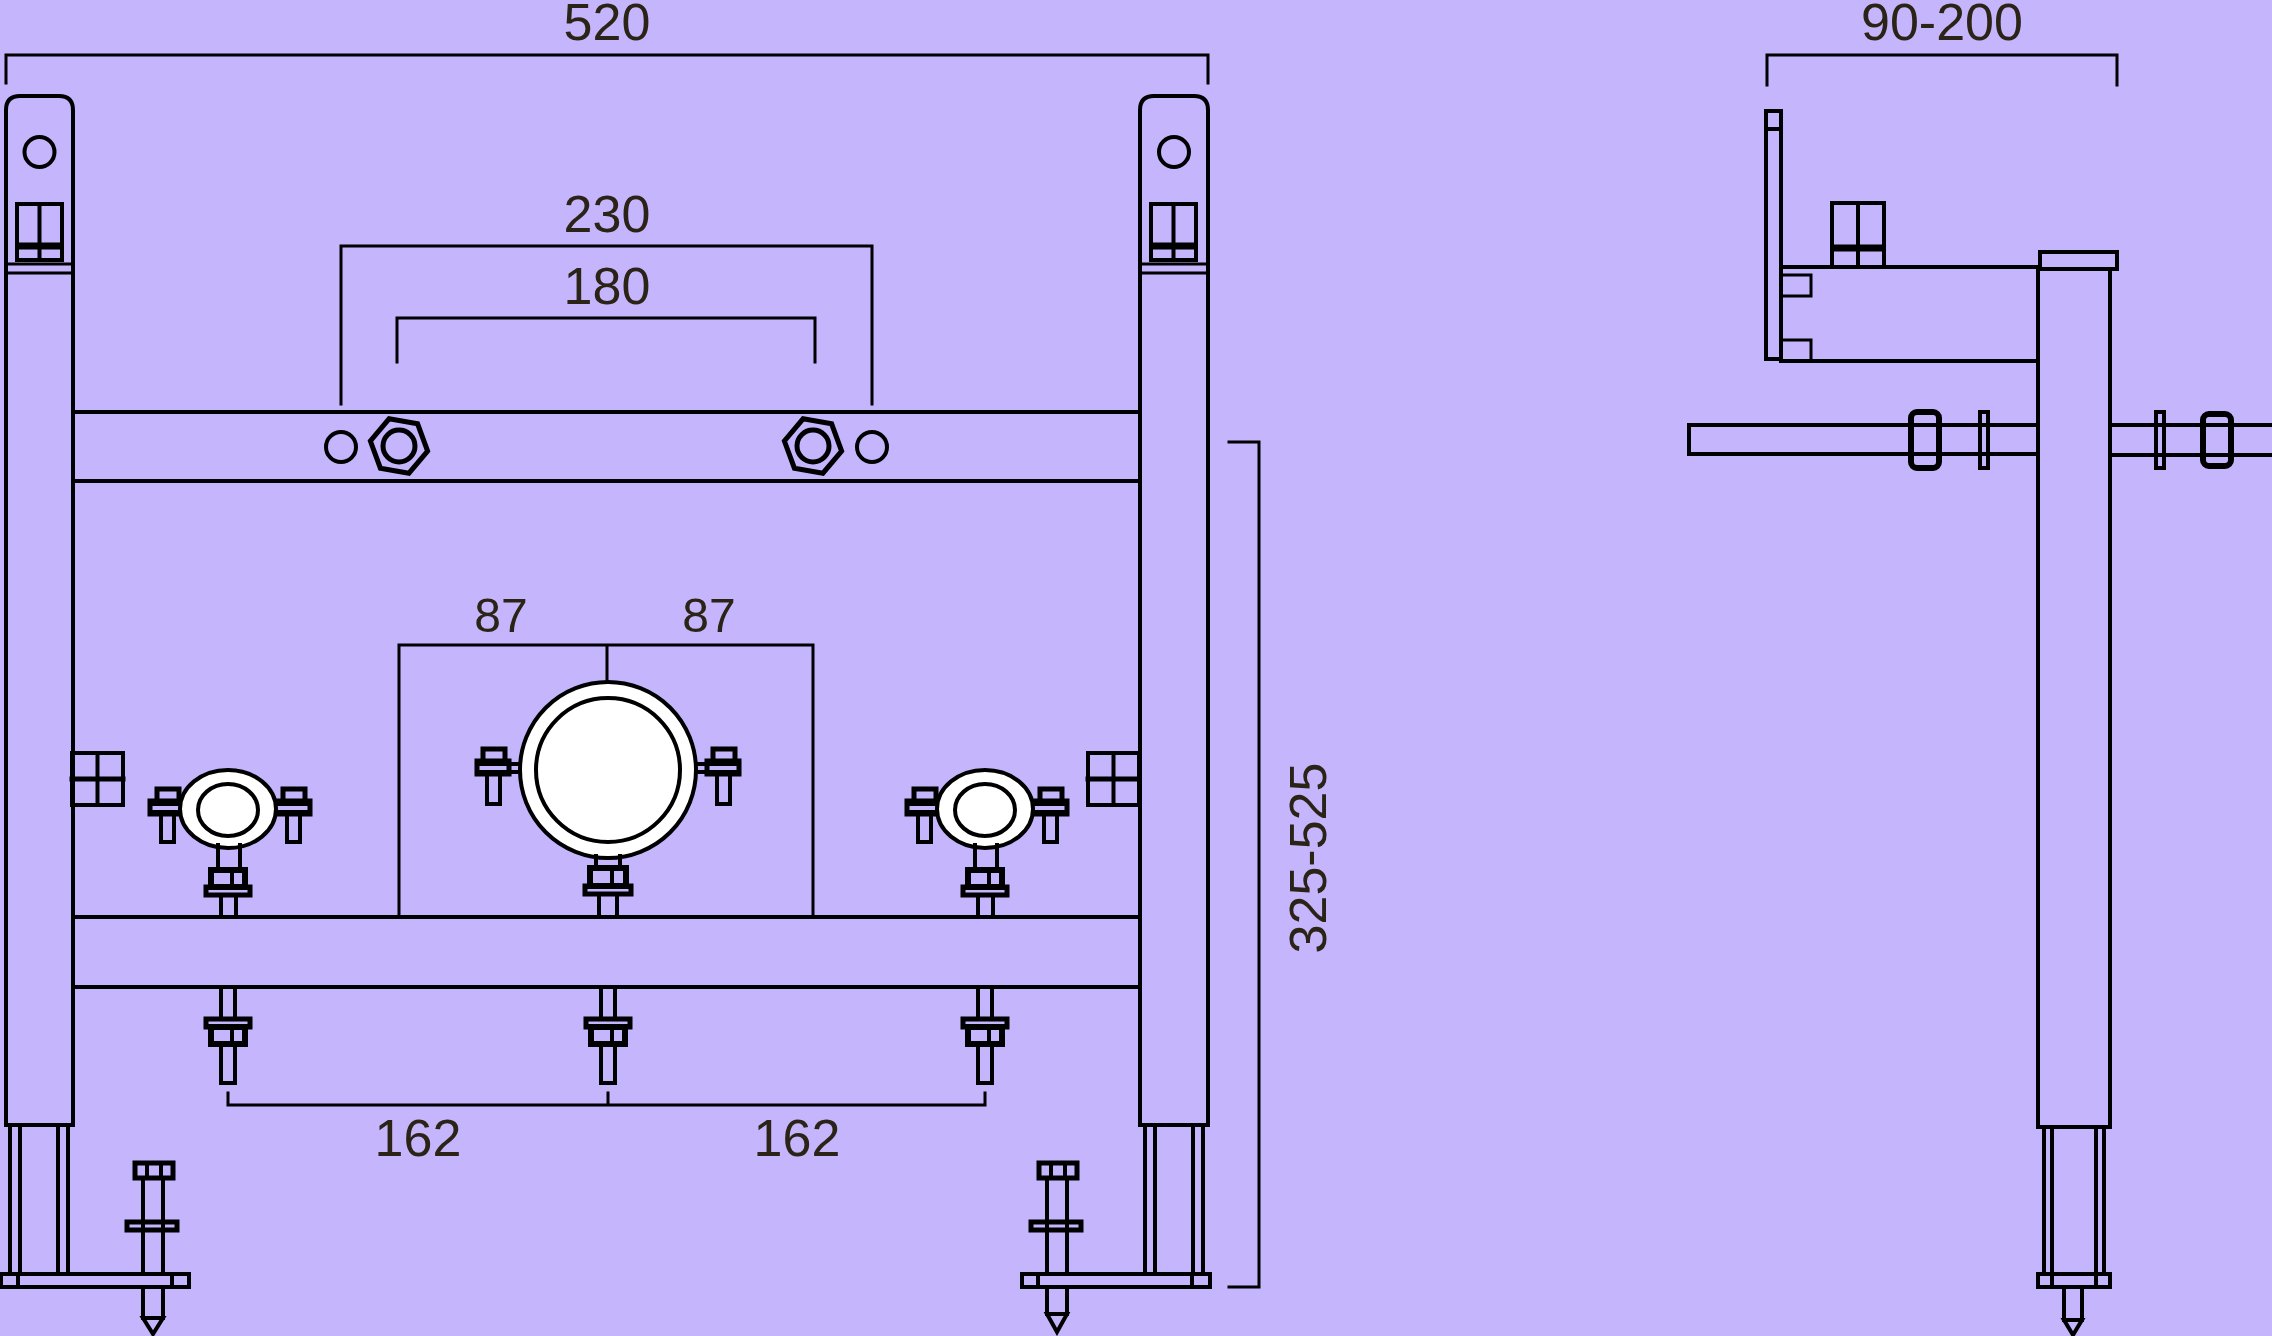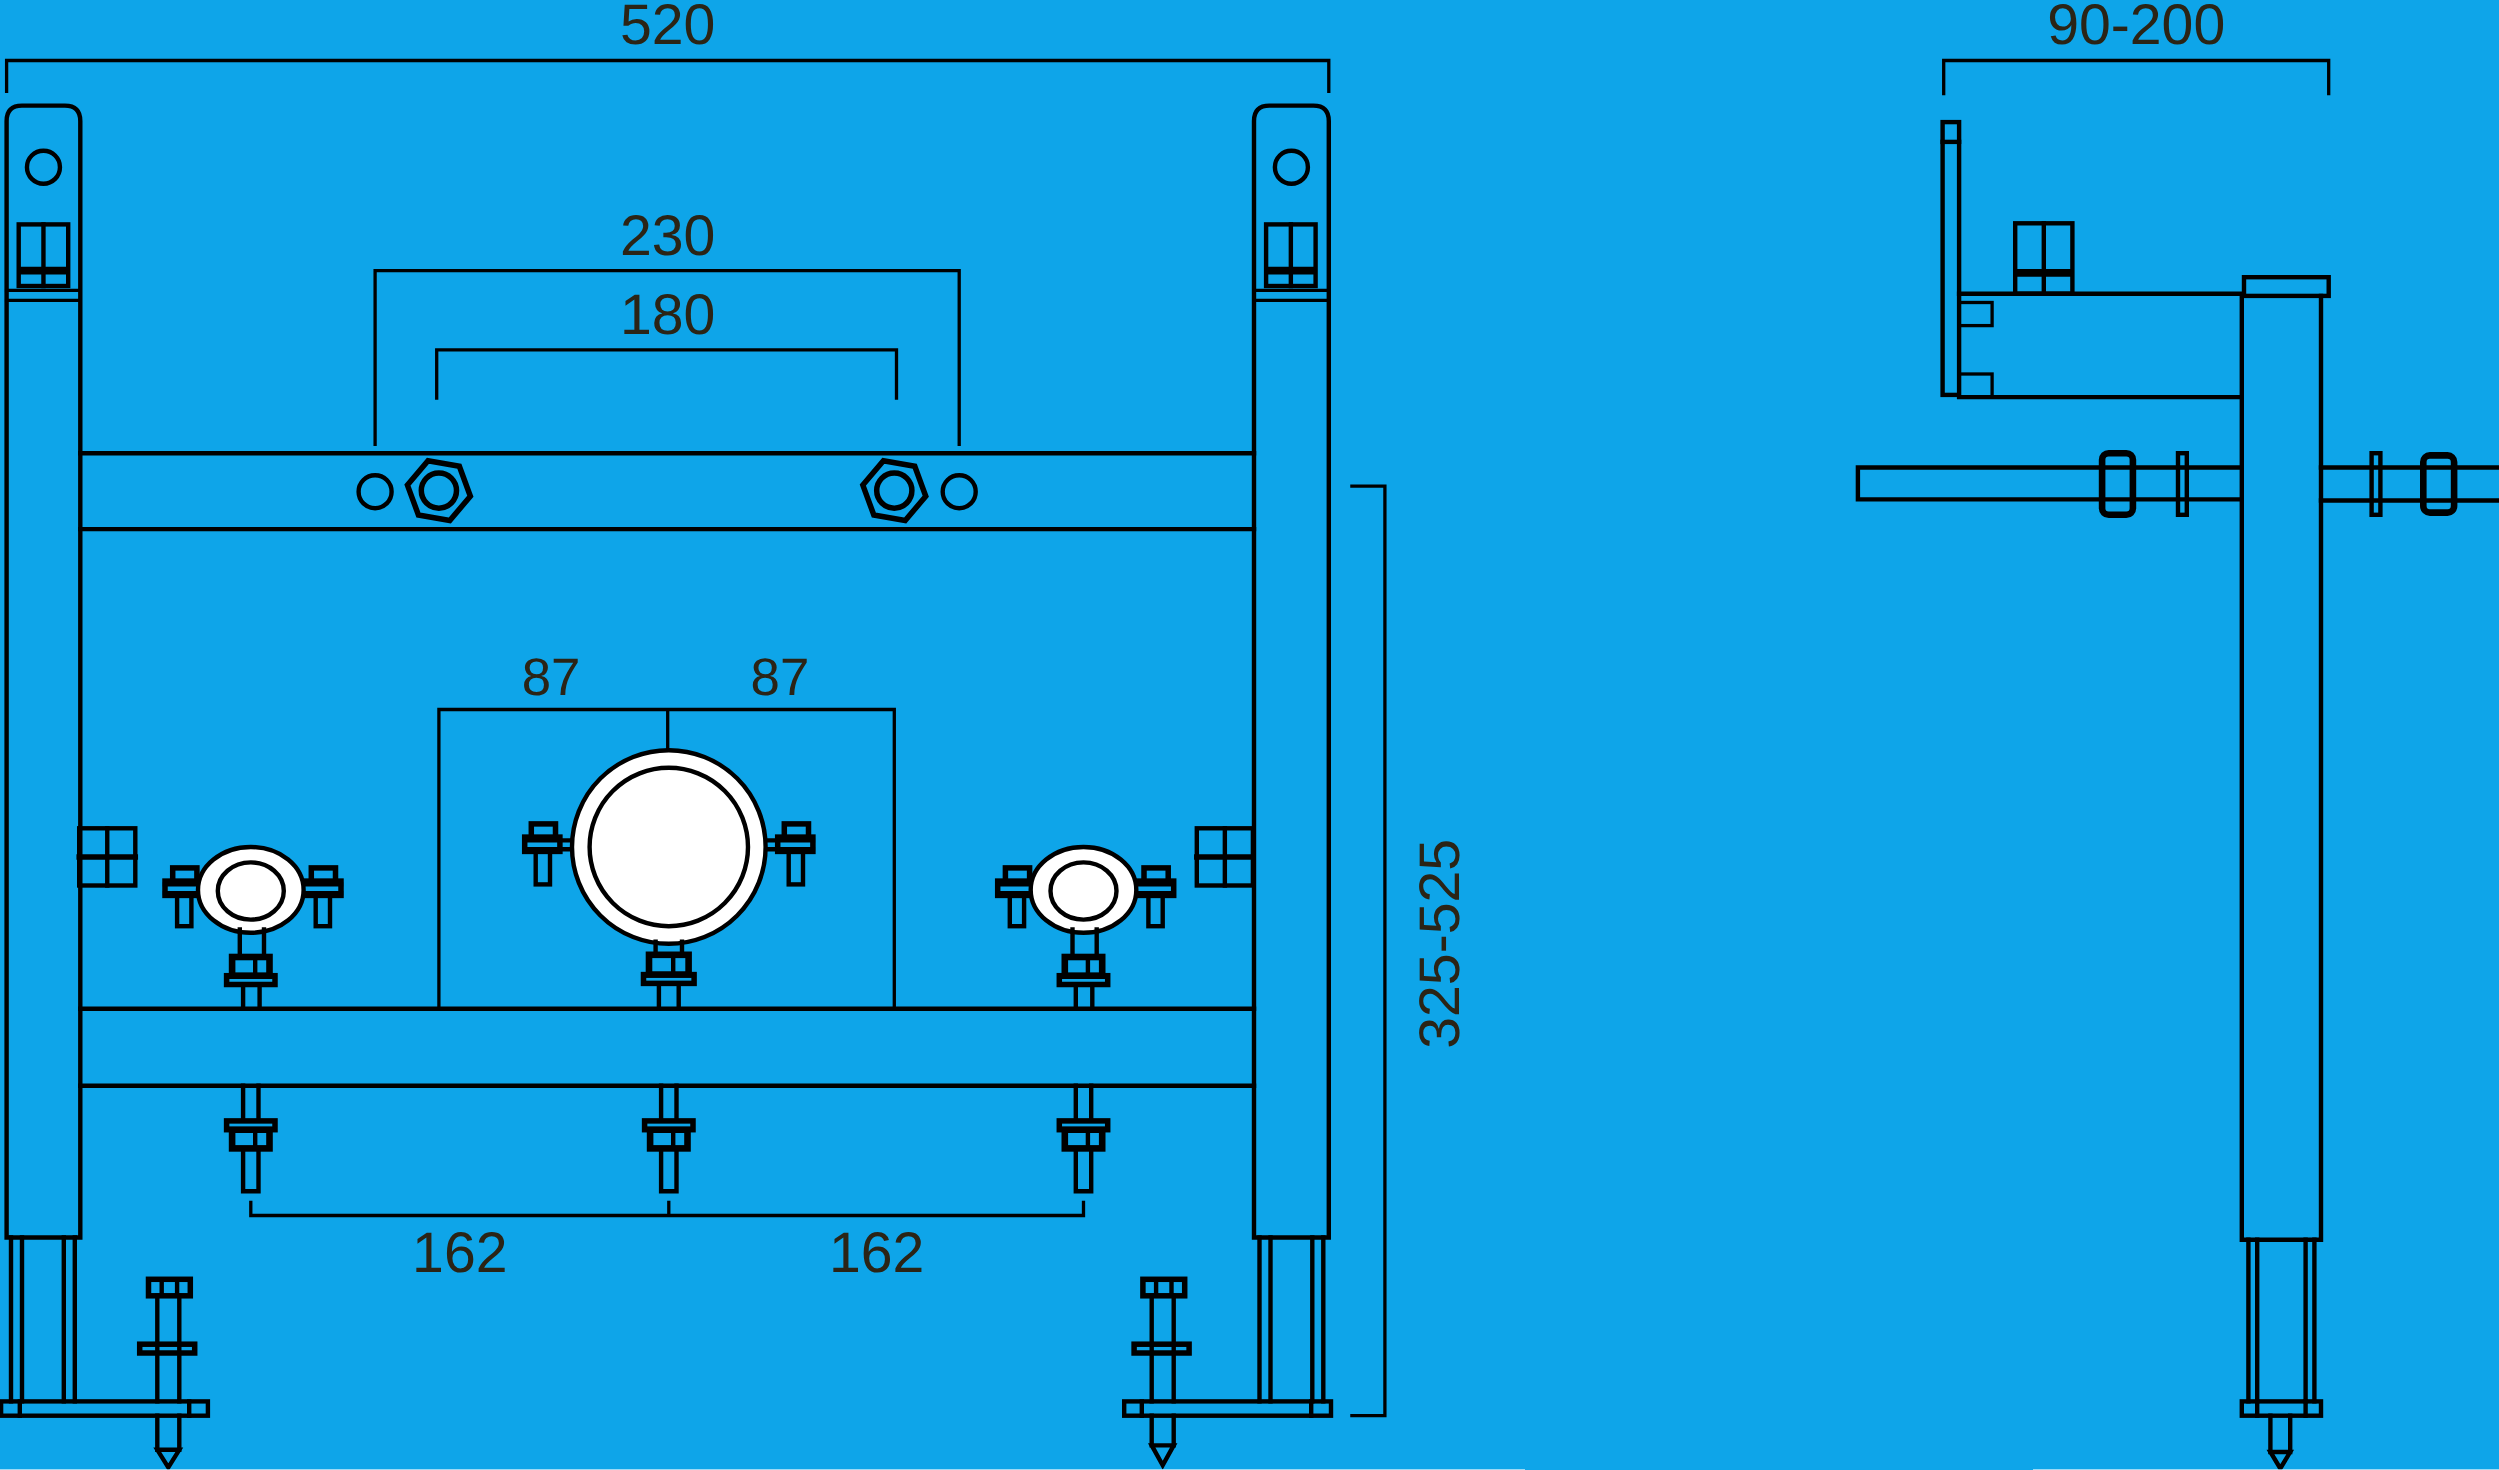--- a/index.html
+++ b/index.html
@@ -11,7 +11,7 @@
     position: relative;
     width: 2272px;
     height: 1336px;
-    background: #0ea5e9;
+    background: #c4b5fd;
     font-family: "Liberation Sans", sans-serif;
   }
   svg { display: block; }

